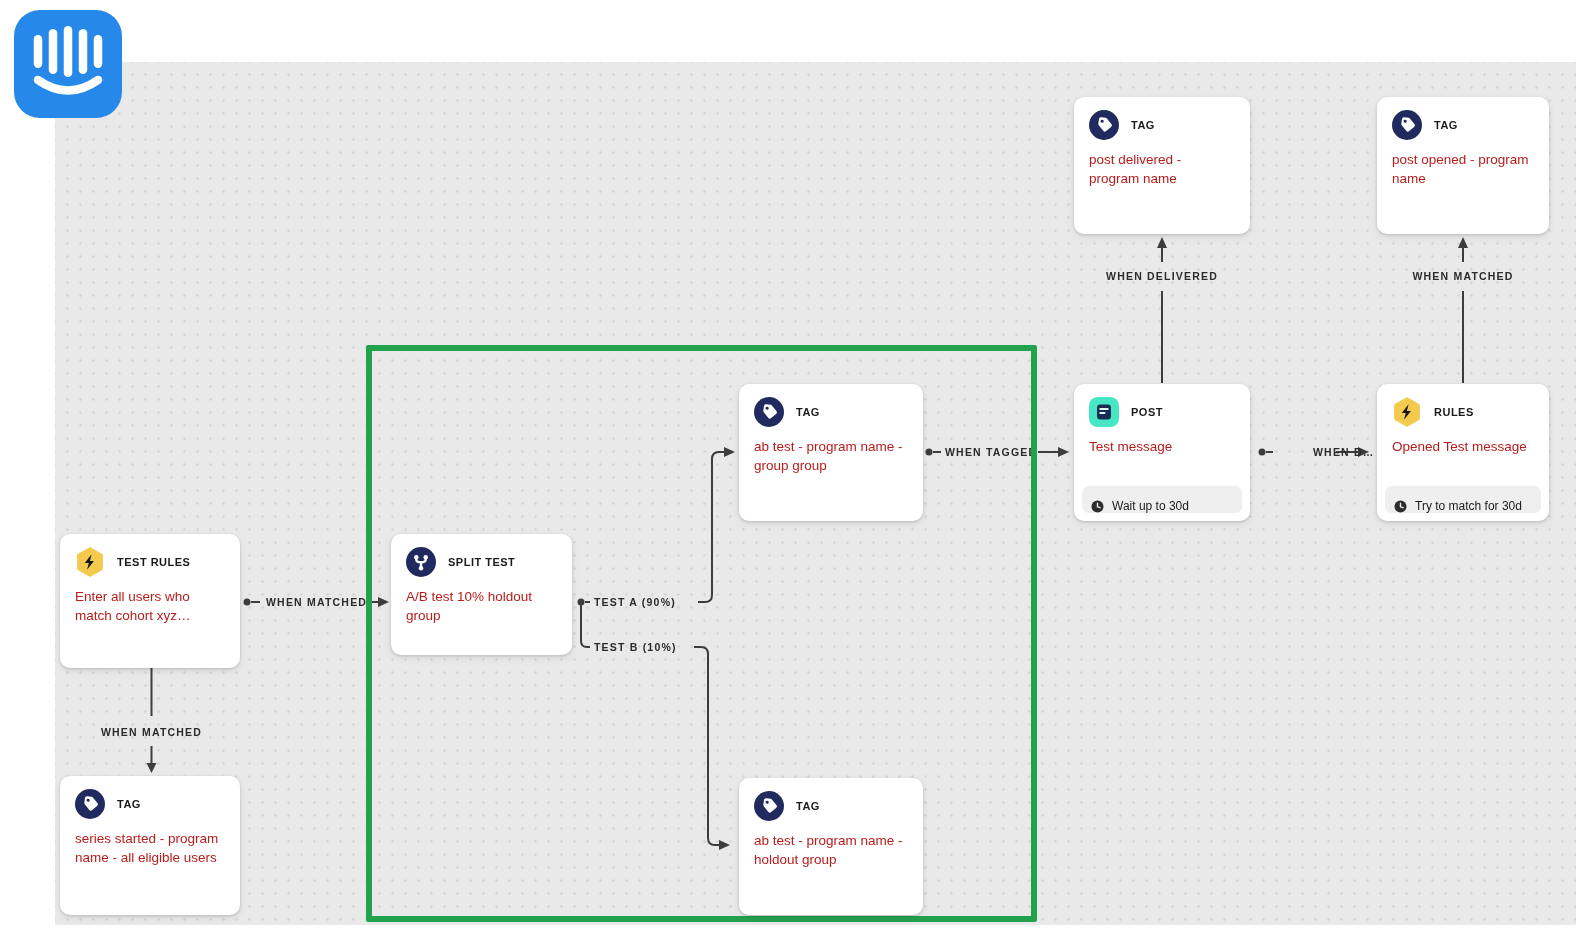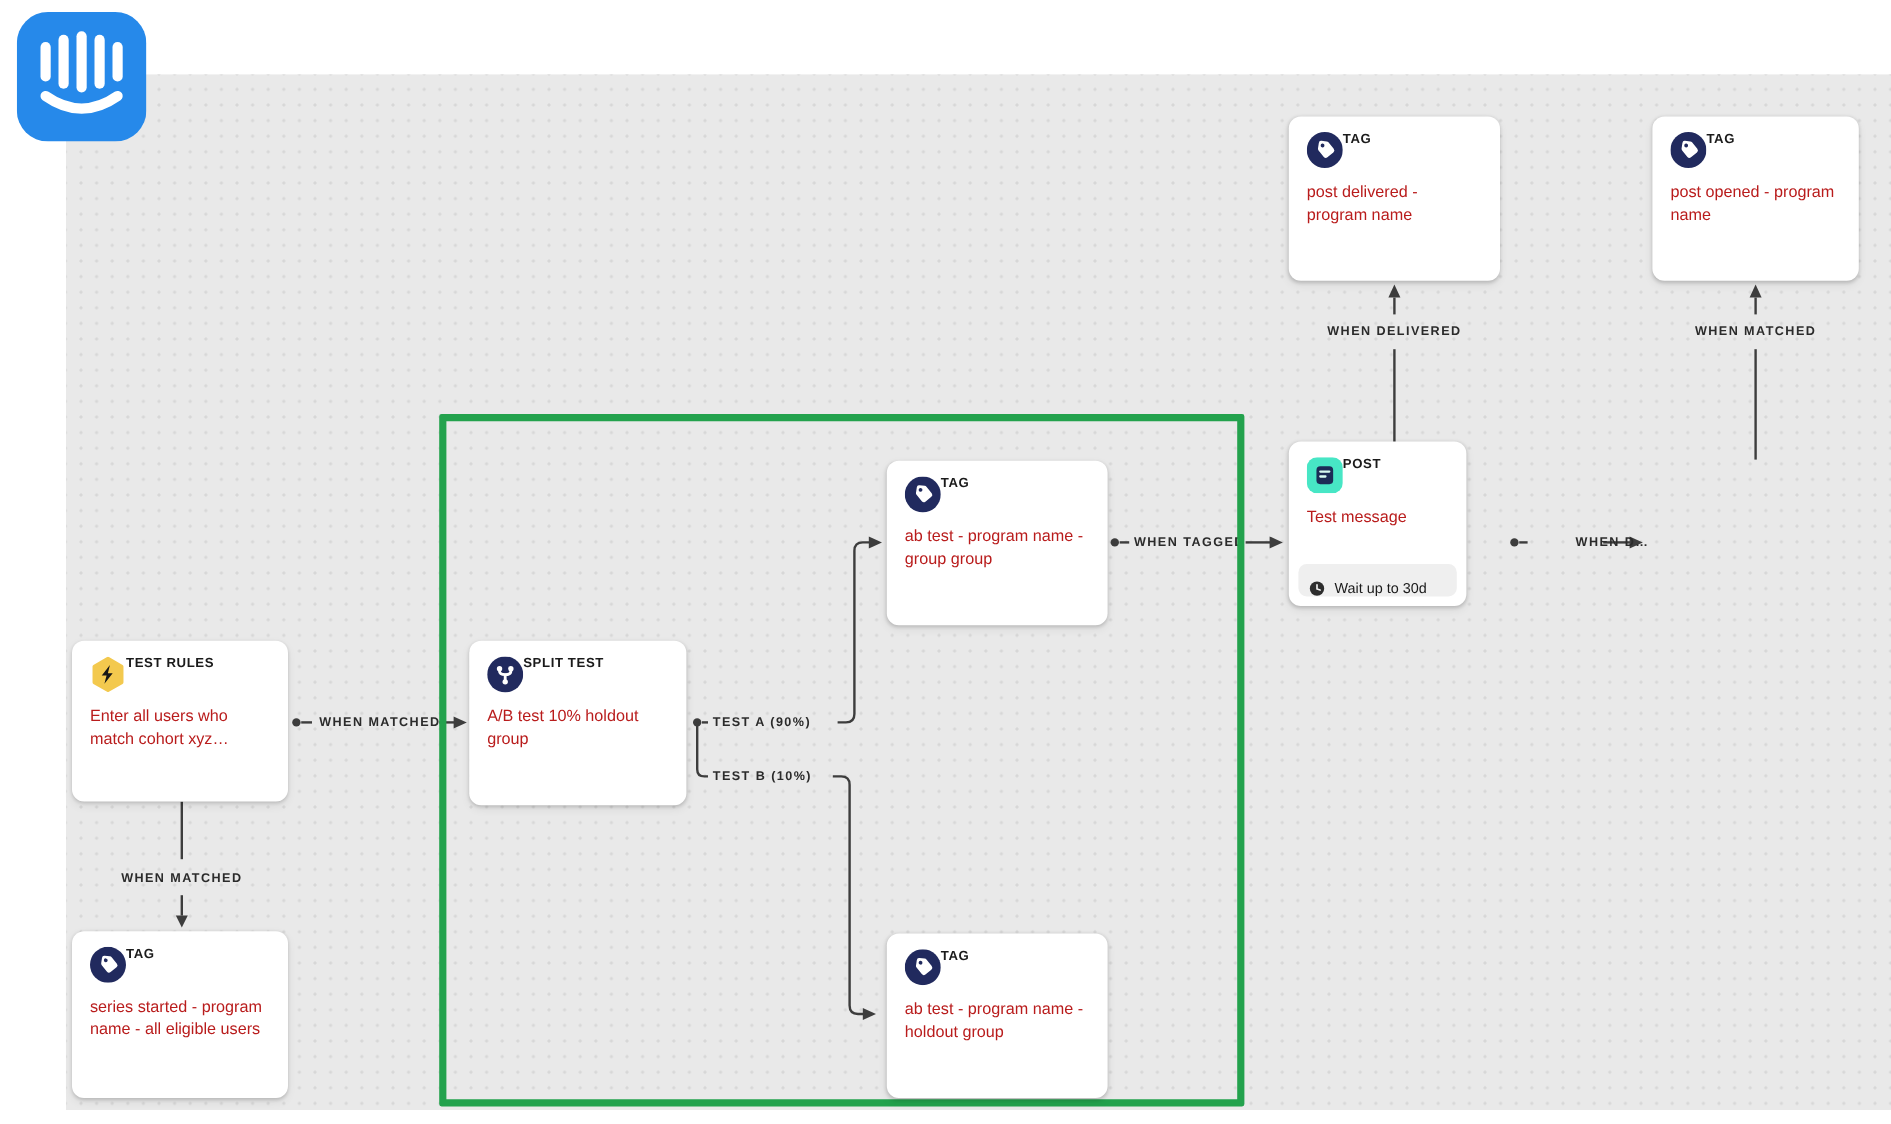--- a/index.html
+++ b/index.html
@@ -29,7 +29,7 @@
   .card { position:absolute; background:#ffffff; border-radius:10px;
     box-shadow:0 1px 3px rgba(0,0,0,.16), 0 3px 8px rgba(0,0,0,.07);
     padding:13px 15px; }
-  .card-head { display:flex; margin-bottom:10px; height:30px; }
+  .card-head { display:flex; align-items:center; gap:12px; margin-bottom:10px; height:30px; }
   .card-head .nicon { width:30px; height:30px; flex:0 0 30px; display:inline-block; }
   .ntype { font-size:11px; font-weight:700; letter-spacing:.5px; color:#1b1b1b; }
   .nbody { font-size:13.5px; font-weight:400; color:#b91c1c; line-height:1.42; }

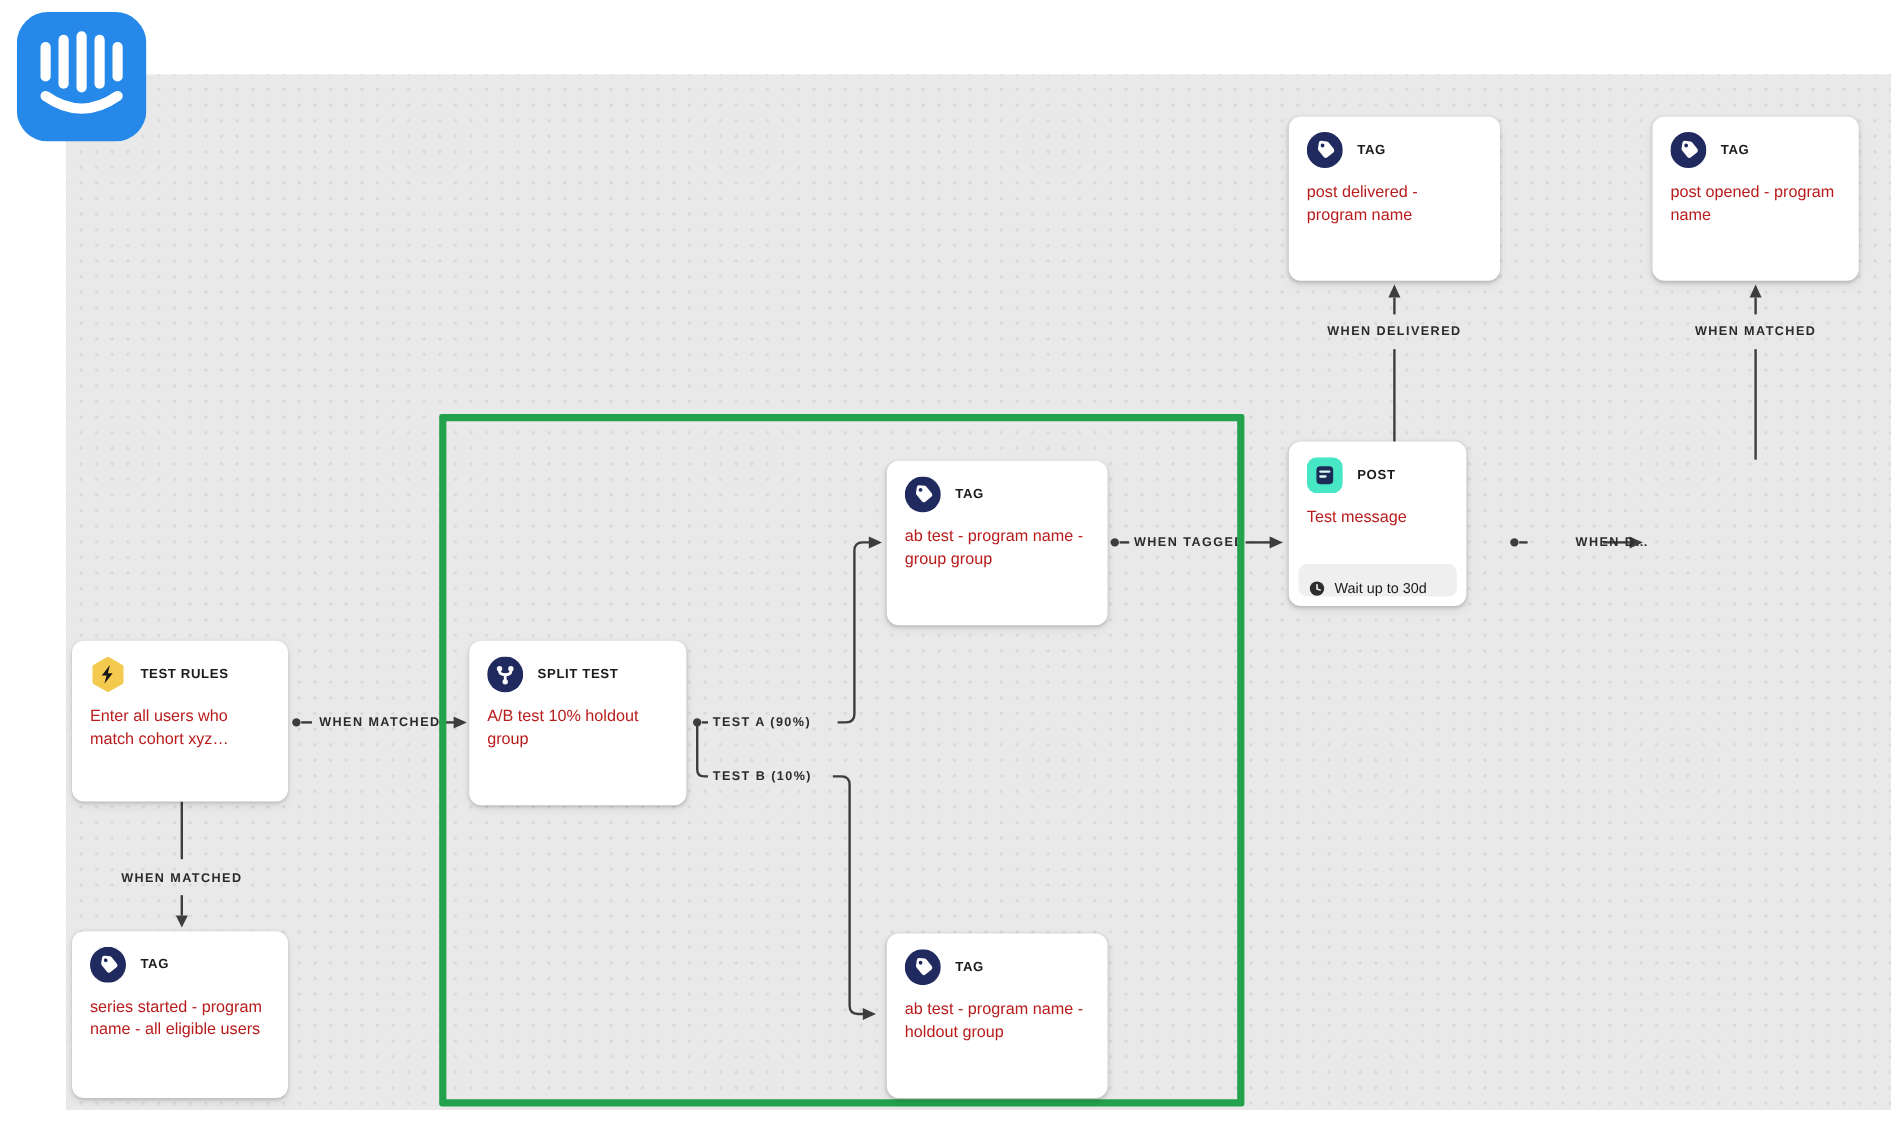--- a/index.html
+++ b/index.html
@@ -180,7 +180,7 @@
     <div class="nbody">ab test - program name - holdout group</div>
   </div>
 
-  <div class="card" style="left:1074px; top:368px; width:148px; height:137px;">
+  <div class="card" style="left:1074px; top:384px; width:176px; height:137px;">
     <div class="card-head">
       <span class="nicon"><svg width="30" height="30" viewBox="0 0 28 28">
             <rect width="28" height="28" rx="8" fill="#47e6c5"></rect>

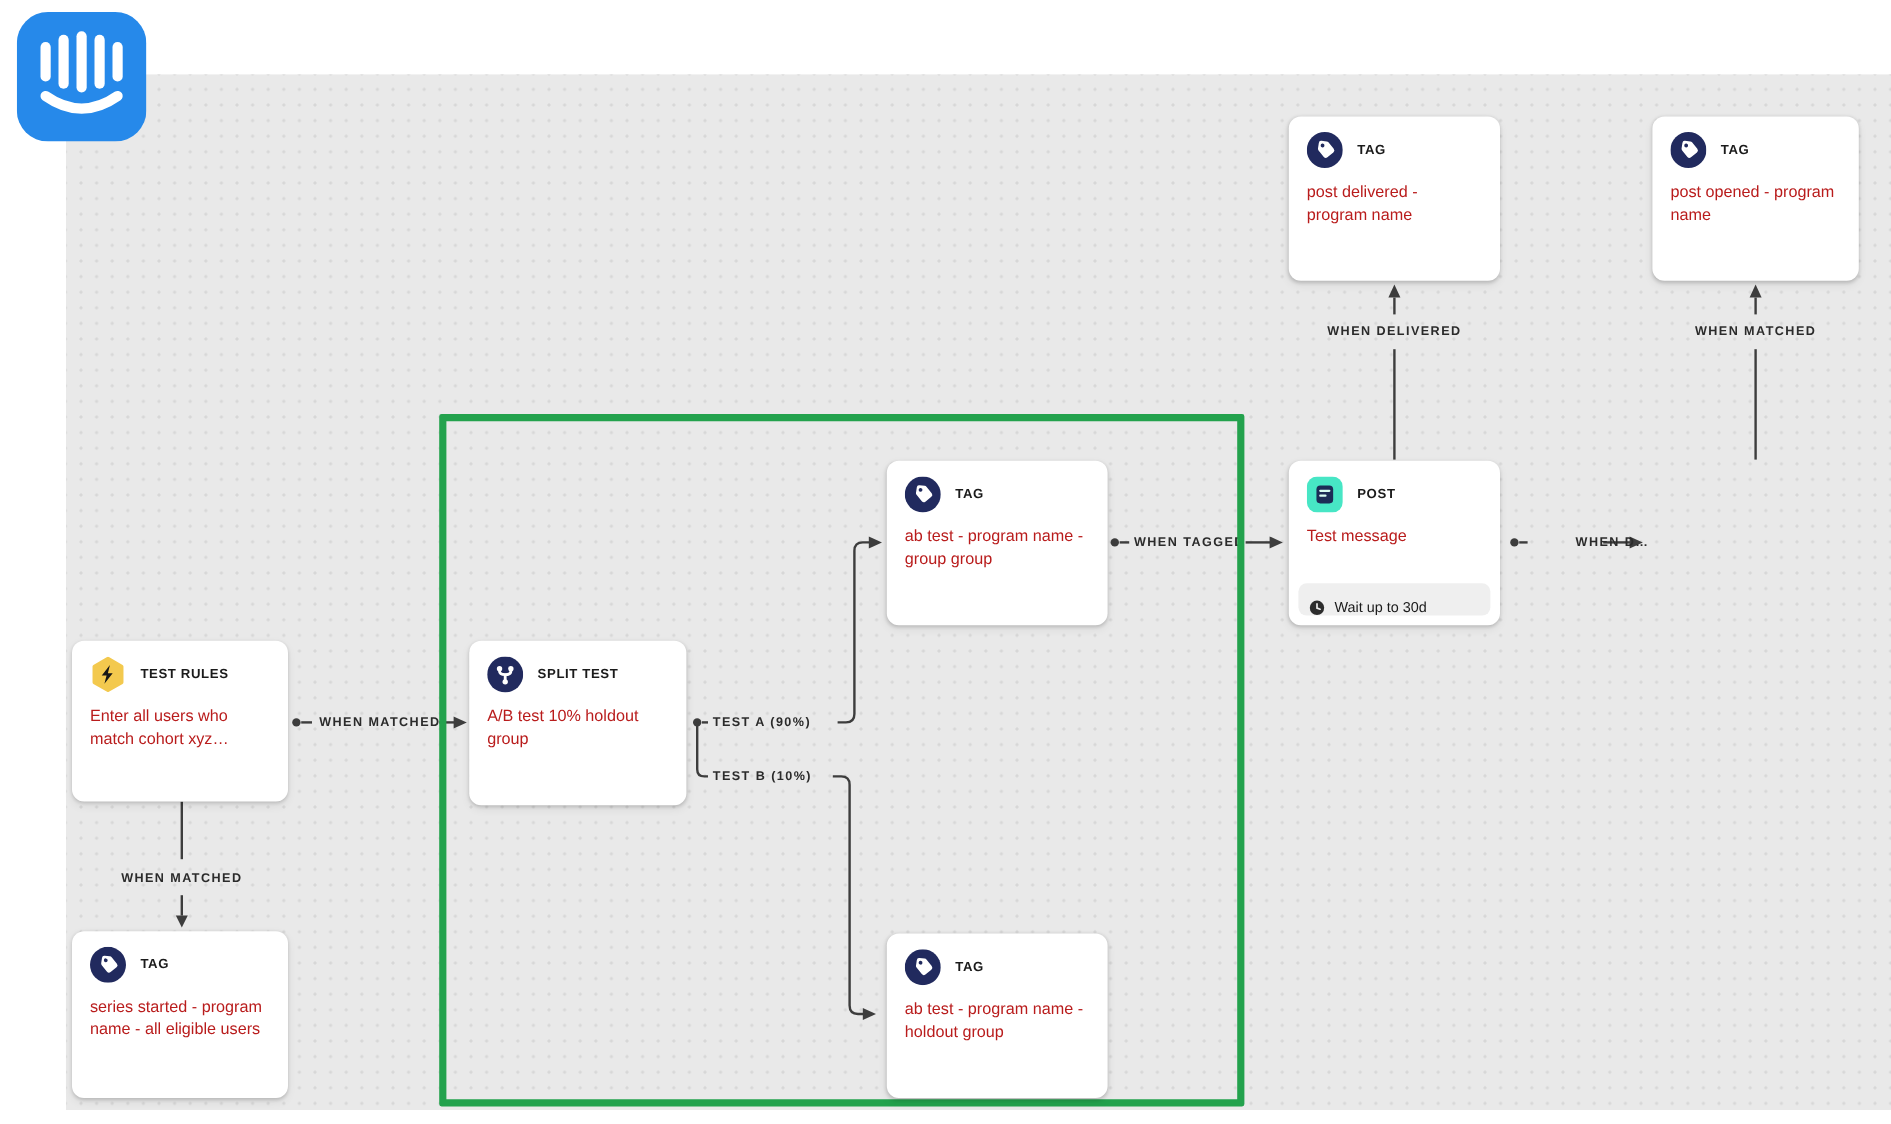--- a/index.html
+++ b/index.html
@@ -199,6 +199,23 @@
     </div>
   </div>
 
+  <div class="card" style="left:1377px; top:384px; width:172px; height:137px;">
+    <div class="card-head">
+      <span class="nicon"><svg width="30" height="30" viewBox="0 0 30 30">
+            <polygon points="15,1.8 26.4,8.4 26.4,21.6 15,28.2 3.6,21.6 3.6,8.4" fill="#f3c94e" stroke="#f3c94e" stroke-width="3" stroke-linejoin="round"></polygon>
+            <path d="M16.6 7.2 L9.8 16 h4 l-1.8 6.8 L18.9 14 h-4 z" fill="#161616"></path>
+          </svg></span>
+      <span class="ntype">RULES</span>
+    </div>
+    <div class="nbody">Opened Test message</div>
+    <div class="nfoot">
+      <span class="cicon"><svg width="13" height="13" viewBox="0 0 13 13">
+            <circle cx="6.5" cy="6.5" r="6" fill="#2d2d2d"></circle>
+            <path d="M6.5 3.3 V 6.8 L 9.1 7.7" stroke="#eeeeee" stroke-width="1.4" fill="none" stroke-linecap="round"></path>
+          </svg></span>
+      <span>Try to match for 30d</span>
+    </div>
+  </div>
 
   <div class="card" style="left:1074px; top:97px; width:176px; height:137px;">
     <div class="card-head">

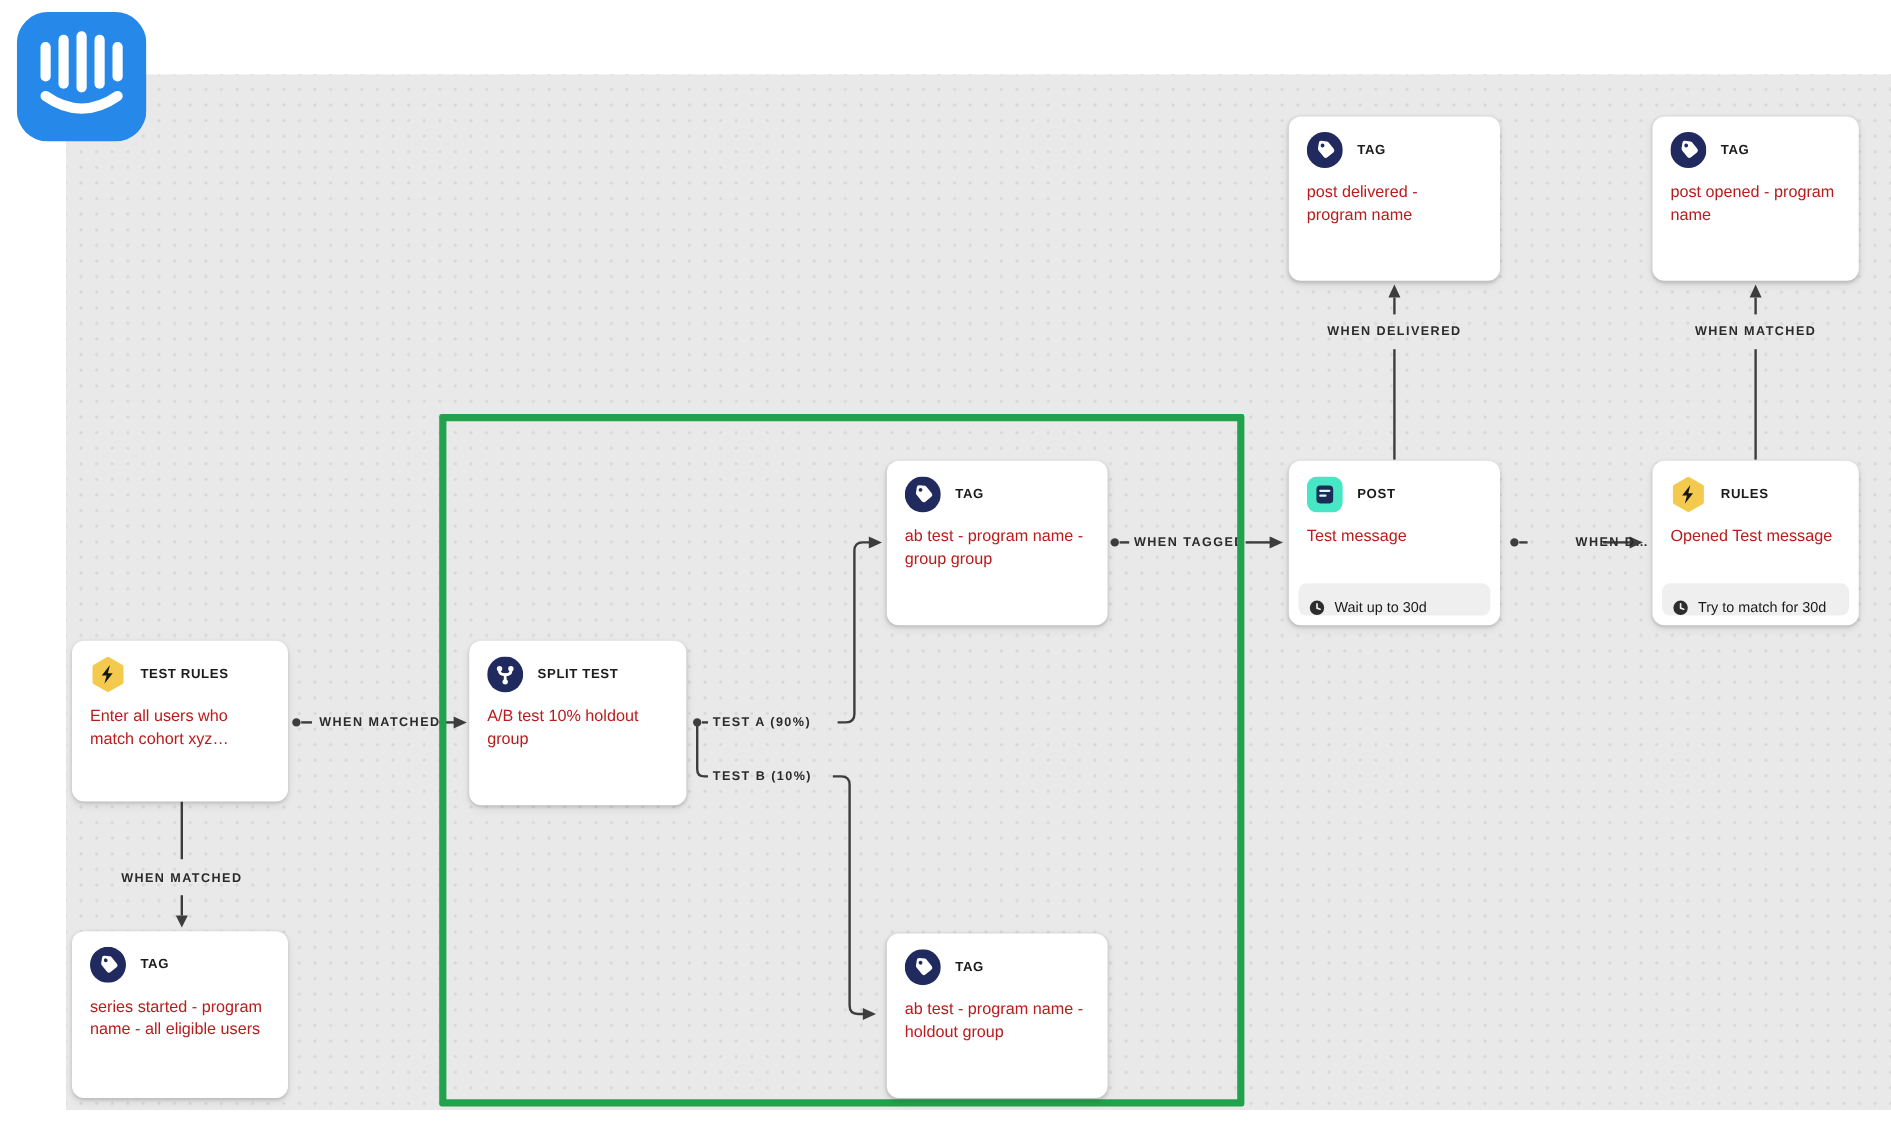--- a/index.html
+++ b/index.html
@@ -135,7 +135,7 @@
     <div class="nbody">series started - program name - all eligible users</div>
   </div>
 
-  <div class="card" style="left:391px; top:534px; width:181px; height:137px;">
+  <div class="card" style="left:391px; top:534px; width:181px; height:121px;">
     <div class="card-head">
       <span class="nicon"><svg width="30" height="30" viewBox="0 0 28 28">
             <circle cx="14" cy="14" r="14" fill="#212a5e"></circle>

